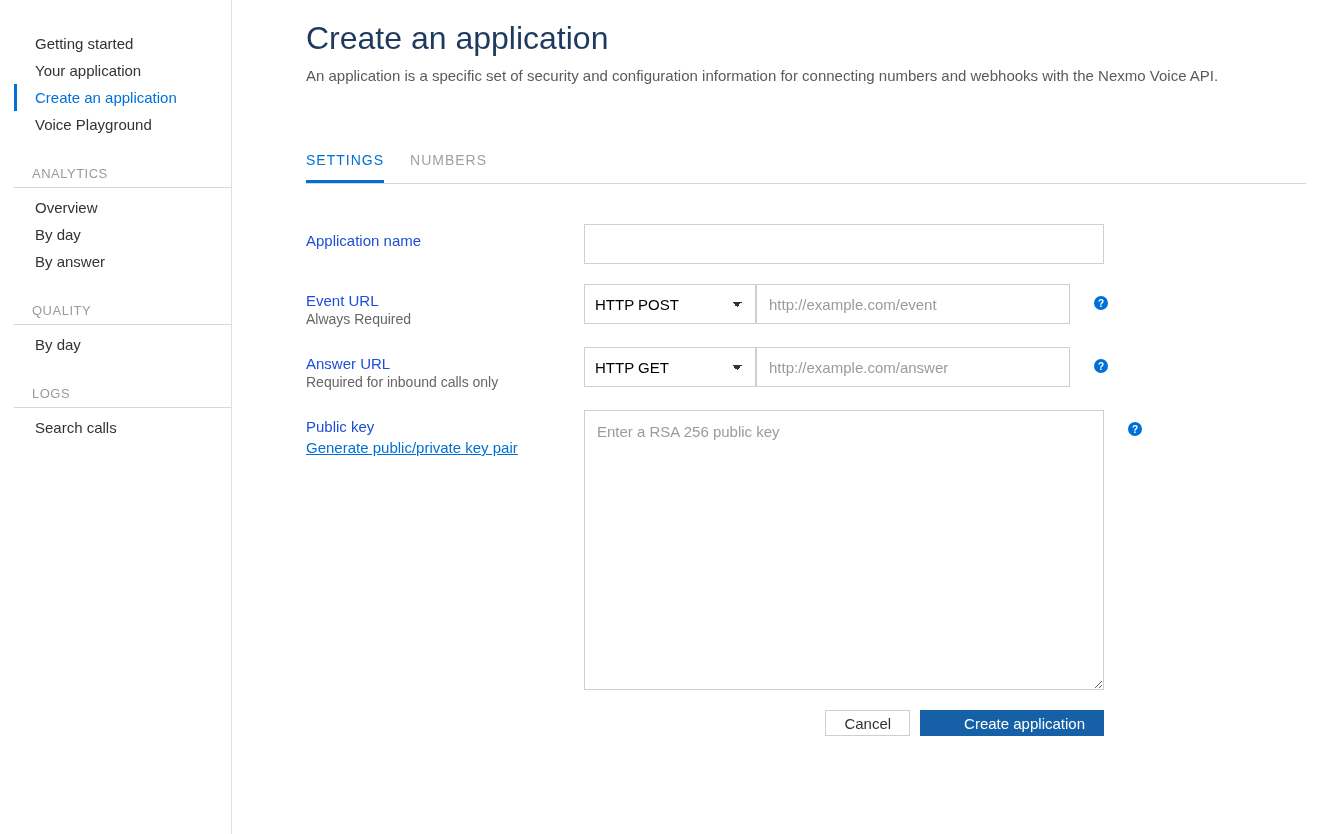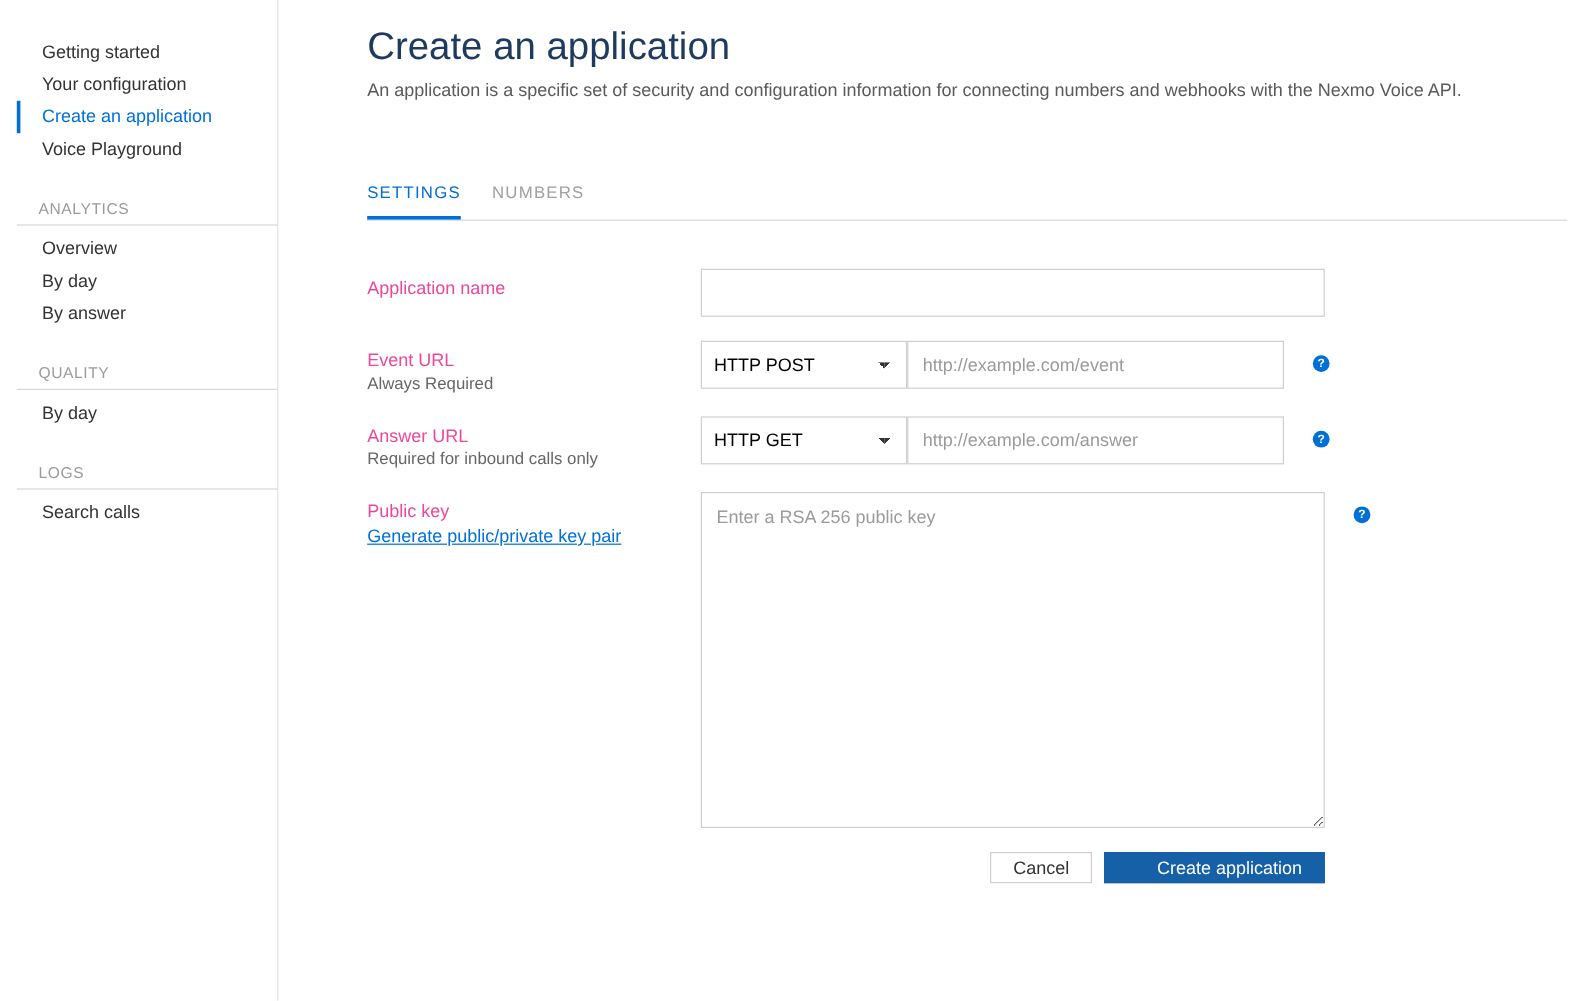--- a/index.html
+++ b/index.html
@@ -39,7 +39,7 @@
   <nav class="sidebar">
     <div class="side-group">
       <a class="side-item">Getting started</a>
-      <a class="side-item">Your configuration</a>
+      <a class="side-item">Your application</a>
       <a class="side-item active">Create an application</a>
       <a class="side-item">Voice Playground</a>
     </div>

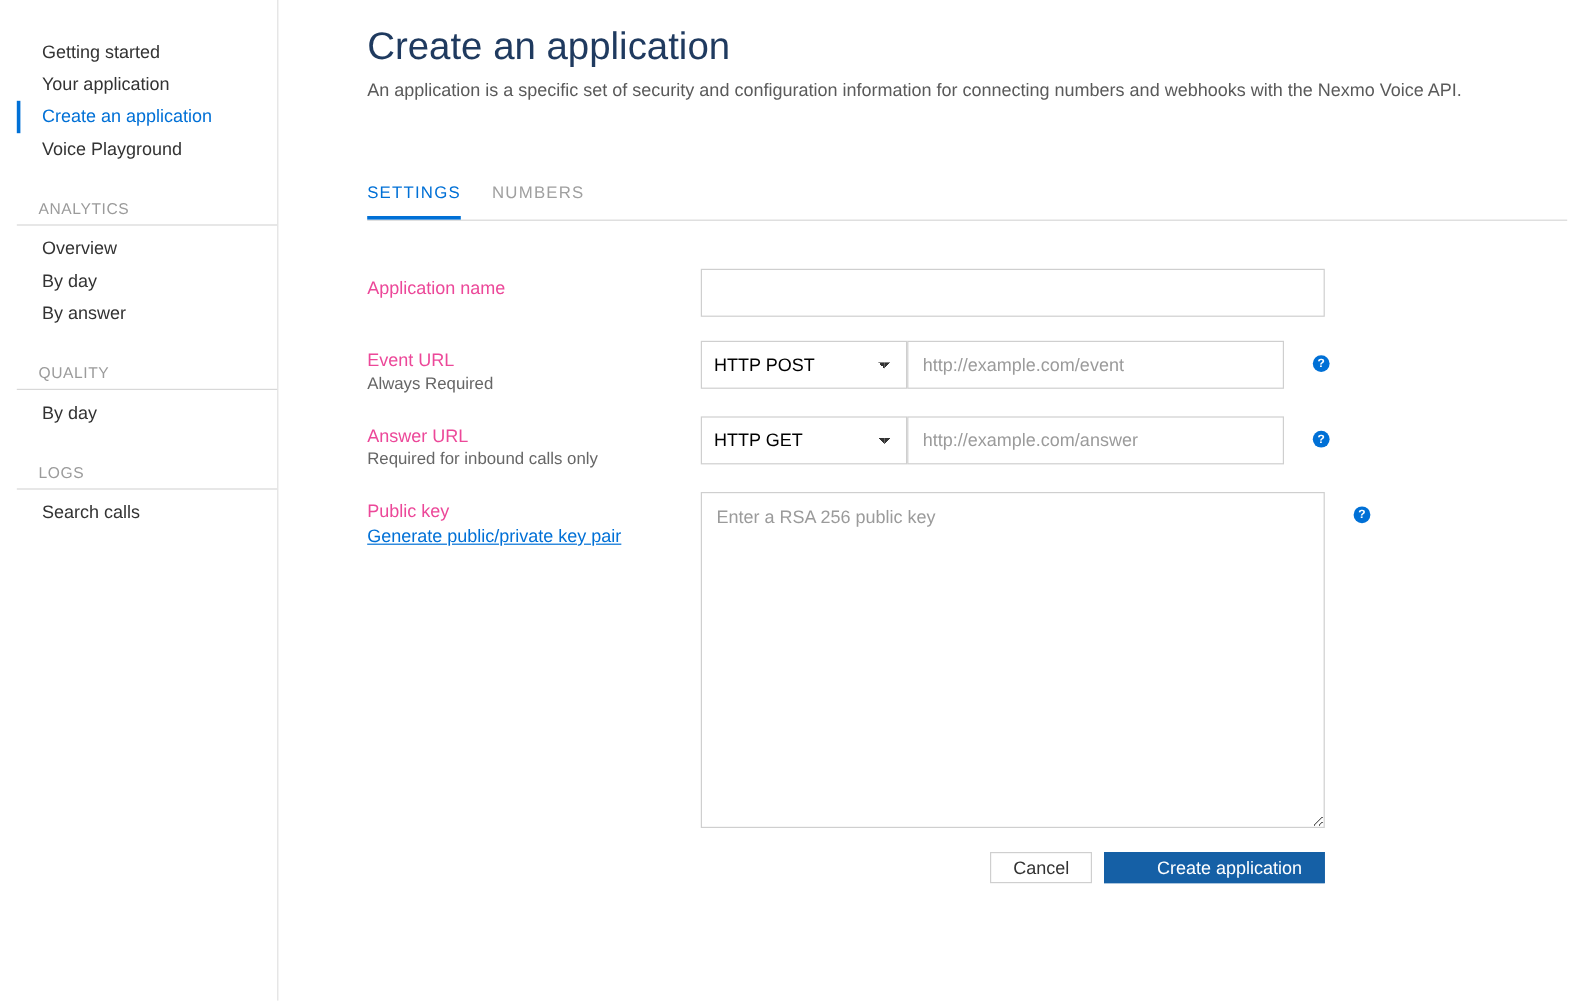--- a/index.html
+++ b/index.html
@@ -18,7 +18,7 @@
   .tab.active { color: #0070d6; border-bottom: 3px solid #0070d6; }
   .form-row { display: flex; align-items: flex-start; margin-bottom: 20px; }
   .label-col { width: 278px; padding-top: 8px; }
-  .lbl { font-size: 15px; color: #ec4899; }
+  .lbl { font-size: 15px; color: #1d4ed8; }
   .sub { font-size: 14px; color: #666; margin-top: 2px; }
   .input-col { display: flex; flex: 1; align-items: flex-start; }
   .txt { width: 520px; height: 40px; padding: 8px 12px; font-size: 15px; border: 1px solid #cfcfcf; }

